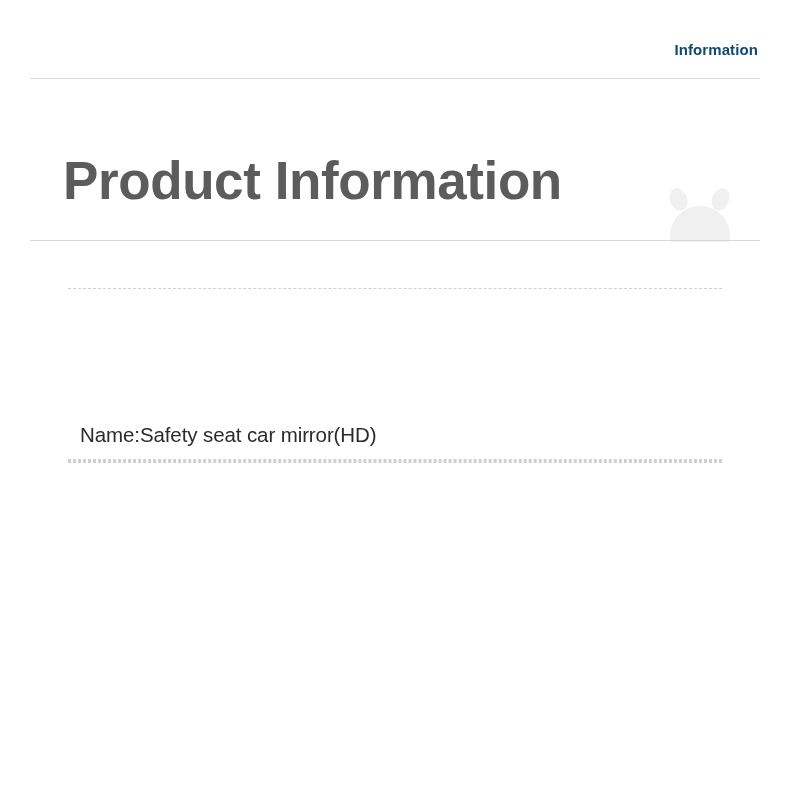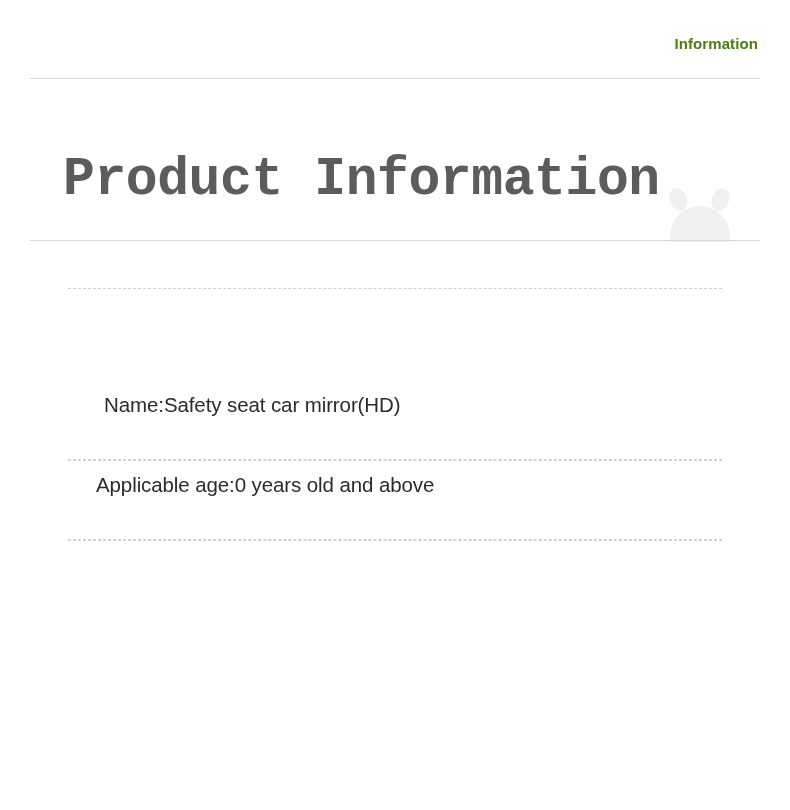--- a/index.html
+++ b/index.html
@@ -26,12 +26,12 @@
   
   .eyebrow {
     position: absolute;
-    top: 36px;
+    top: 42px;
     right: 32px;
     font-size: 15px;
     font-weight: 700;
     letter-spacing: 0.1px;
-    color: #4d7c0f;
+    color: #0c4a6e;
     line-height: 1;
     white-space: nowrap;
   }

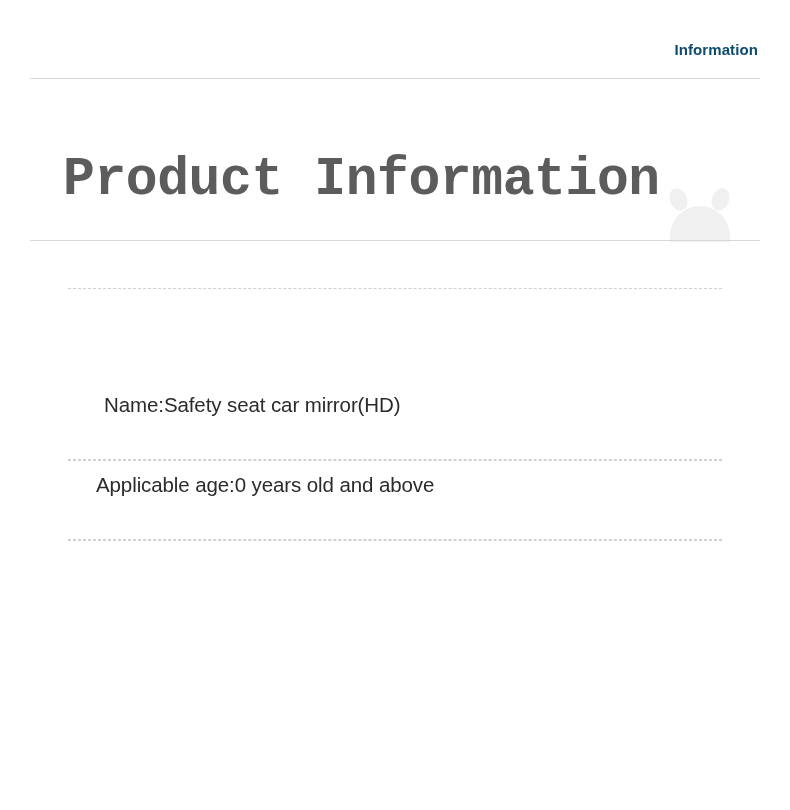--- a/index.html
+++ b/index.html
@@ -56,7 +56,6 @@
     line-height: 1.12;
     letter-spacing: -0.4px;
     white-space: nowrap;
-    font-family: Liberation Mono, monospace;
   }
 
   

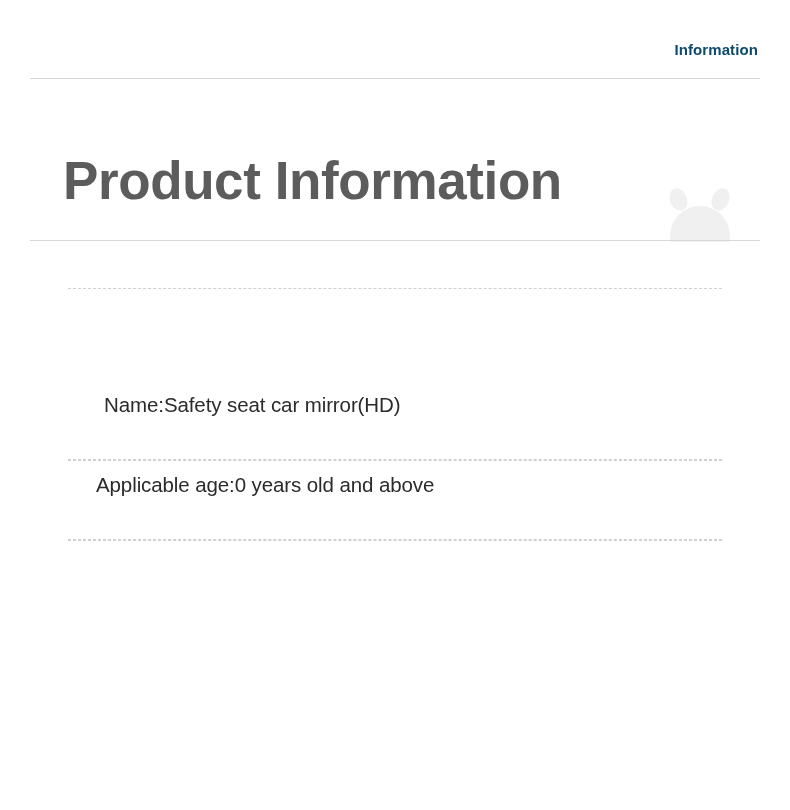--- a/index.html
+++ b/index.html
@@ -117,11 +117,10 @@
 
   .spec-row {
     display: flex;
-    align-items: flex-start;
+    align-items: flex-end;
     min-height: 78px;
     box-sizing: border-box;
     padding: 10px 0 10px 4px;
-    margin-left: 24px;
   }
   .spec-row .spec-text {
     font-size: 20.5px;

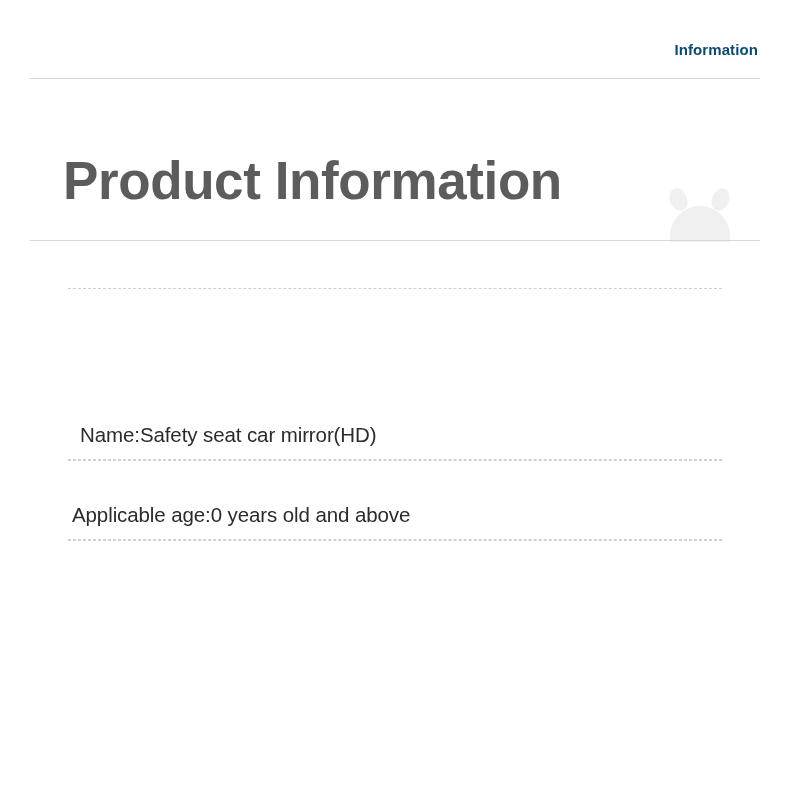--- a/index.html
+++ b/index.html
@@ -168,9 +168,6 @@
 
     <div class="rule-dashed"></div>
 
-    <div class="spec-row">
-      <span class="spec-text">Applicable age:0 years old and above</span>
-    </div>
 
     <div class="rule-dashed"></div>
 

